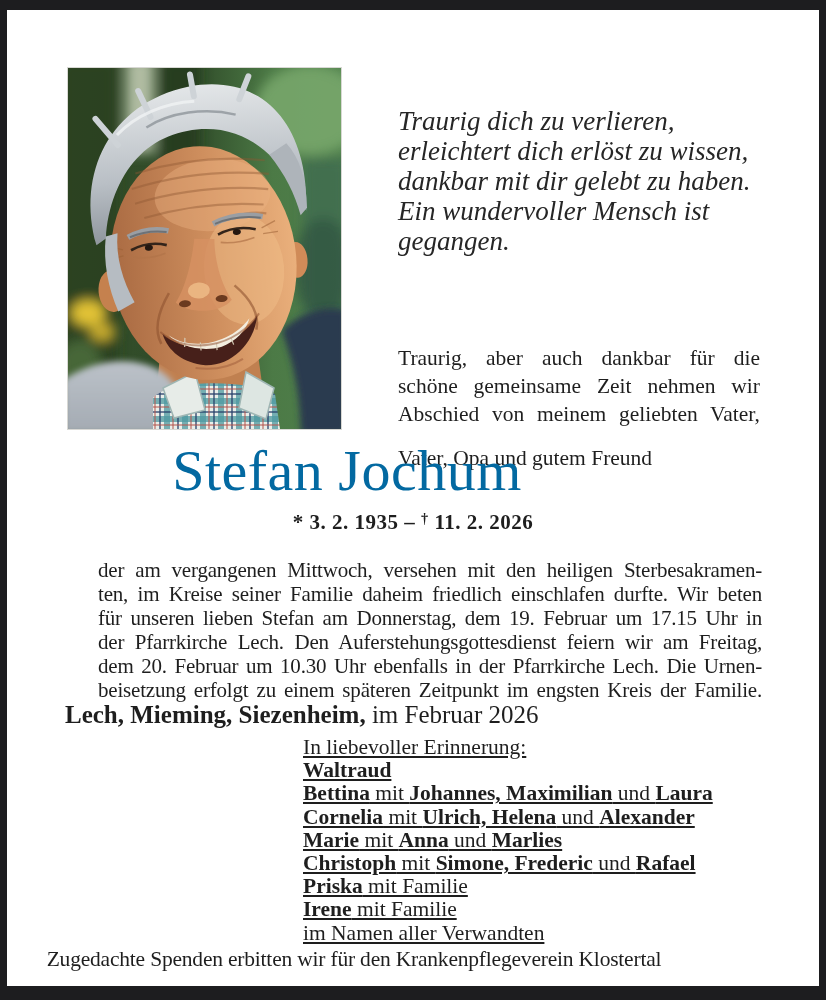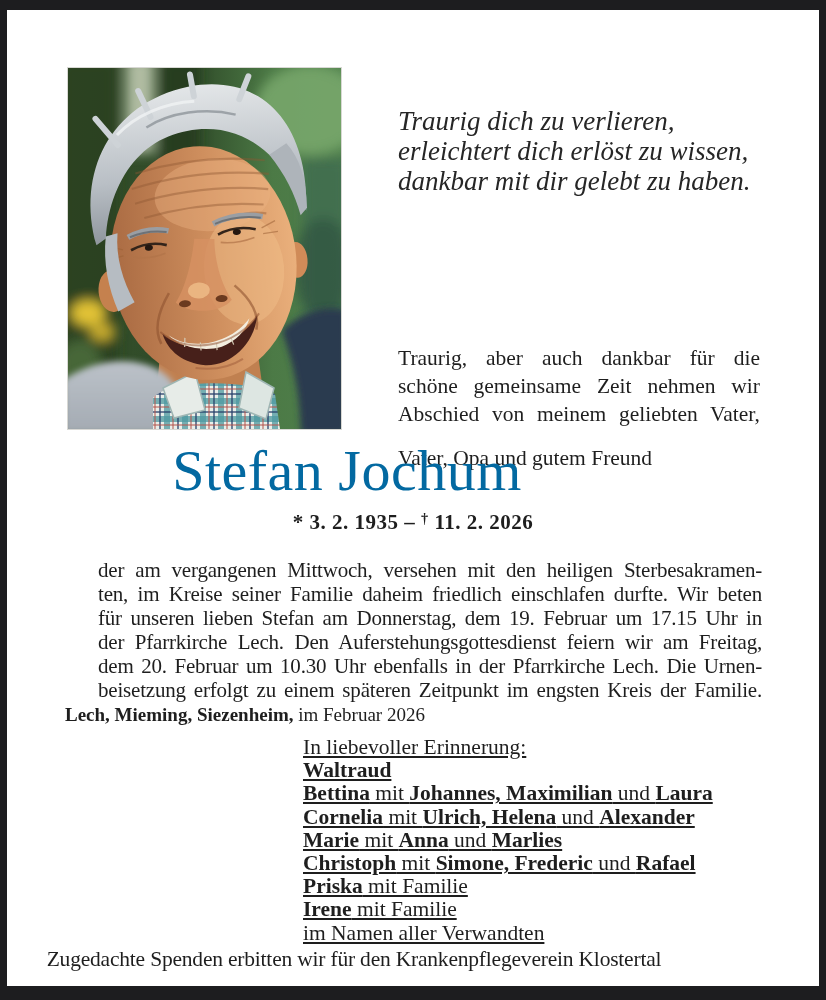--- a/index.html
+++ b/index.html
@@ -207,6 +207,7 @@
     <div>Traurig dich zu verlieren,</div>
     <div>erleichtert dich erlöst zu wissen,</div>
     <div>dankbar mit dir gelebt zu haben.</div>
+    <div>Ein wundervoller Mensch ist gegangen.</div>
   </div>
 
   <div class="intro">

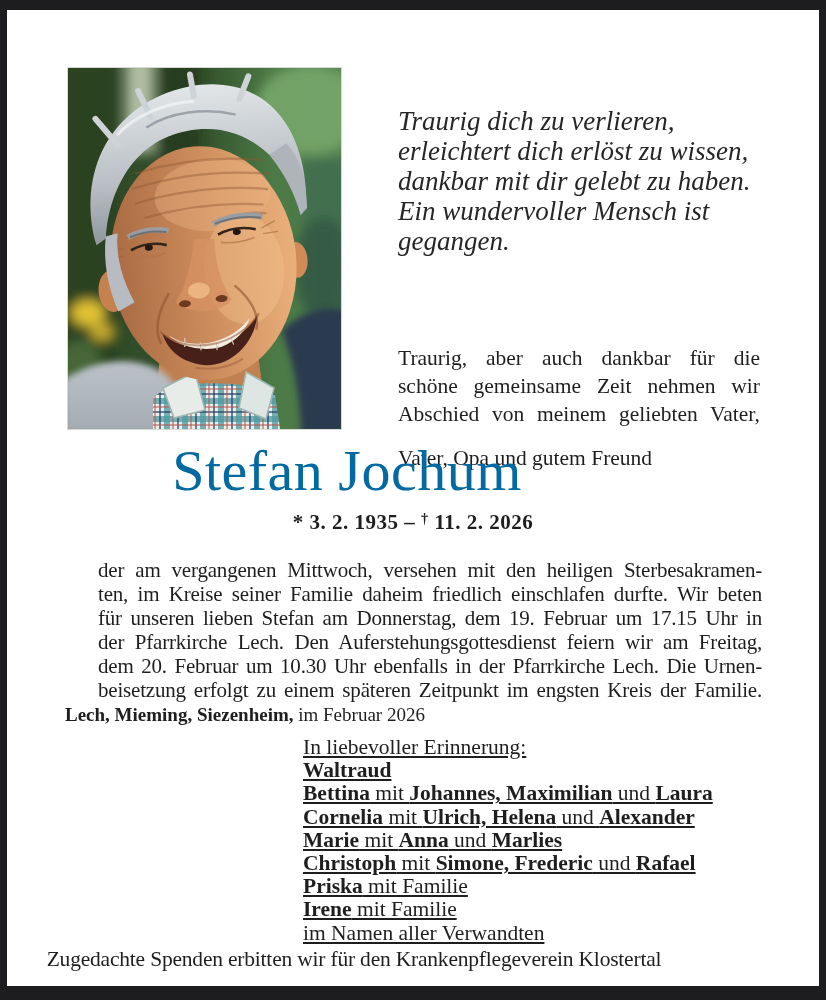--- a/index.html
+++ b/index.html
@@ -56,7 +56,7 @@
 
   .dateline{
     position:absolute;left:65px;top:702px;
-    font-size:19px;line-height:25px;
+    font-size:25px;line-height:25px;
   }
   .b{font-weight:bold;}
 

